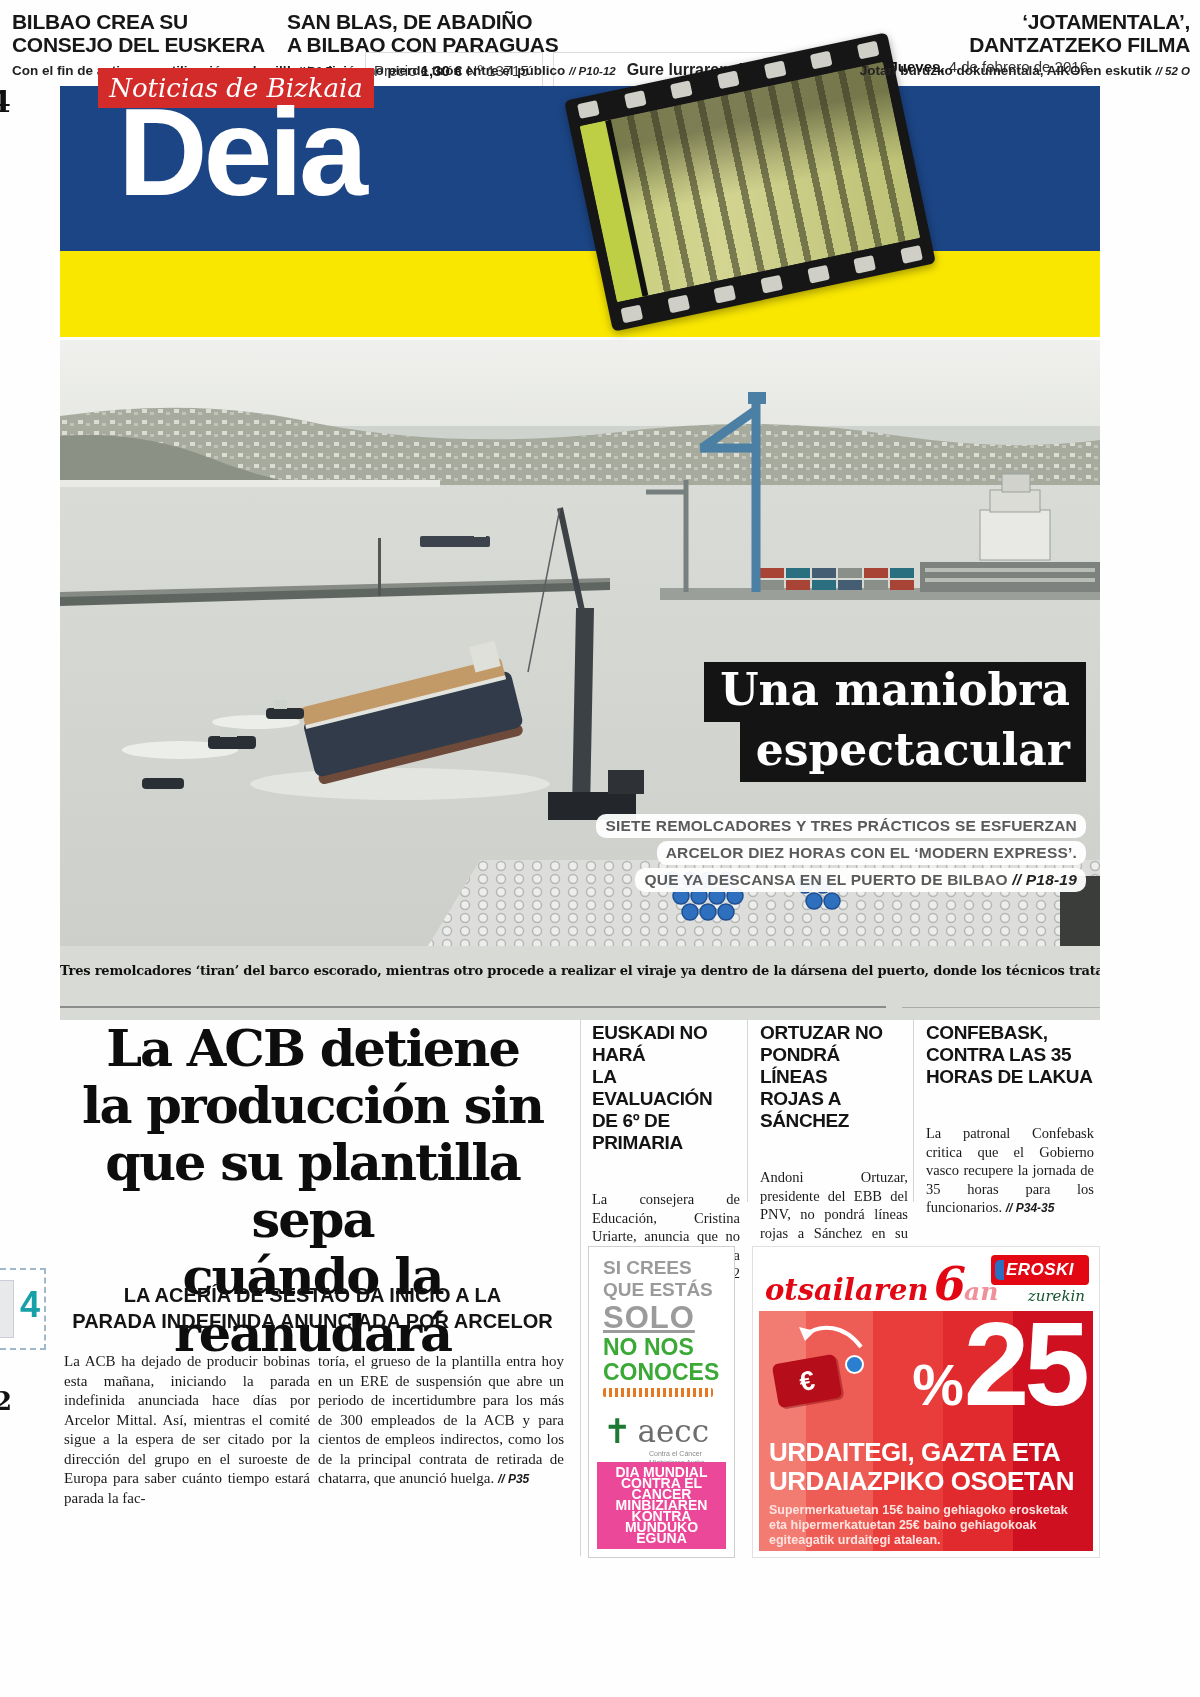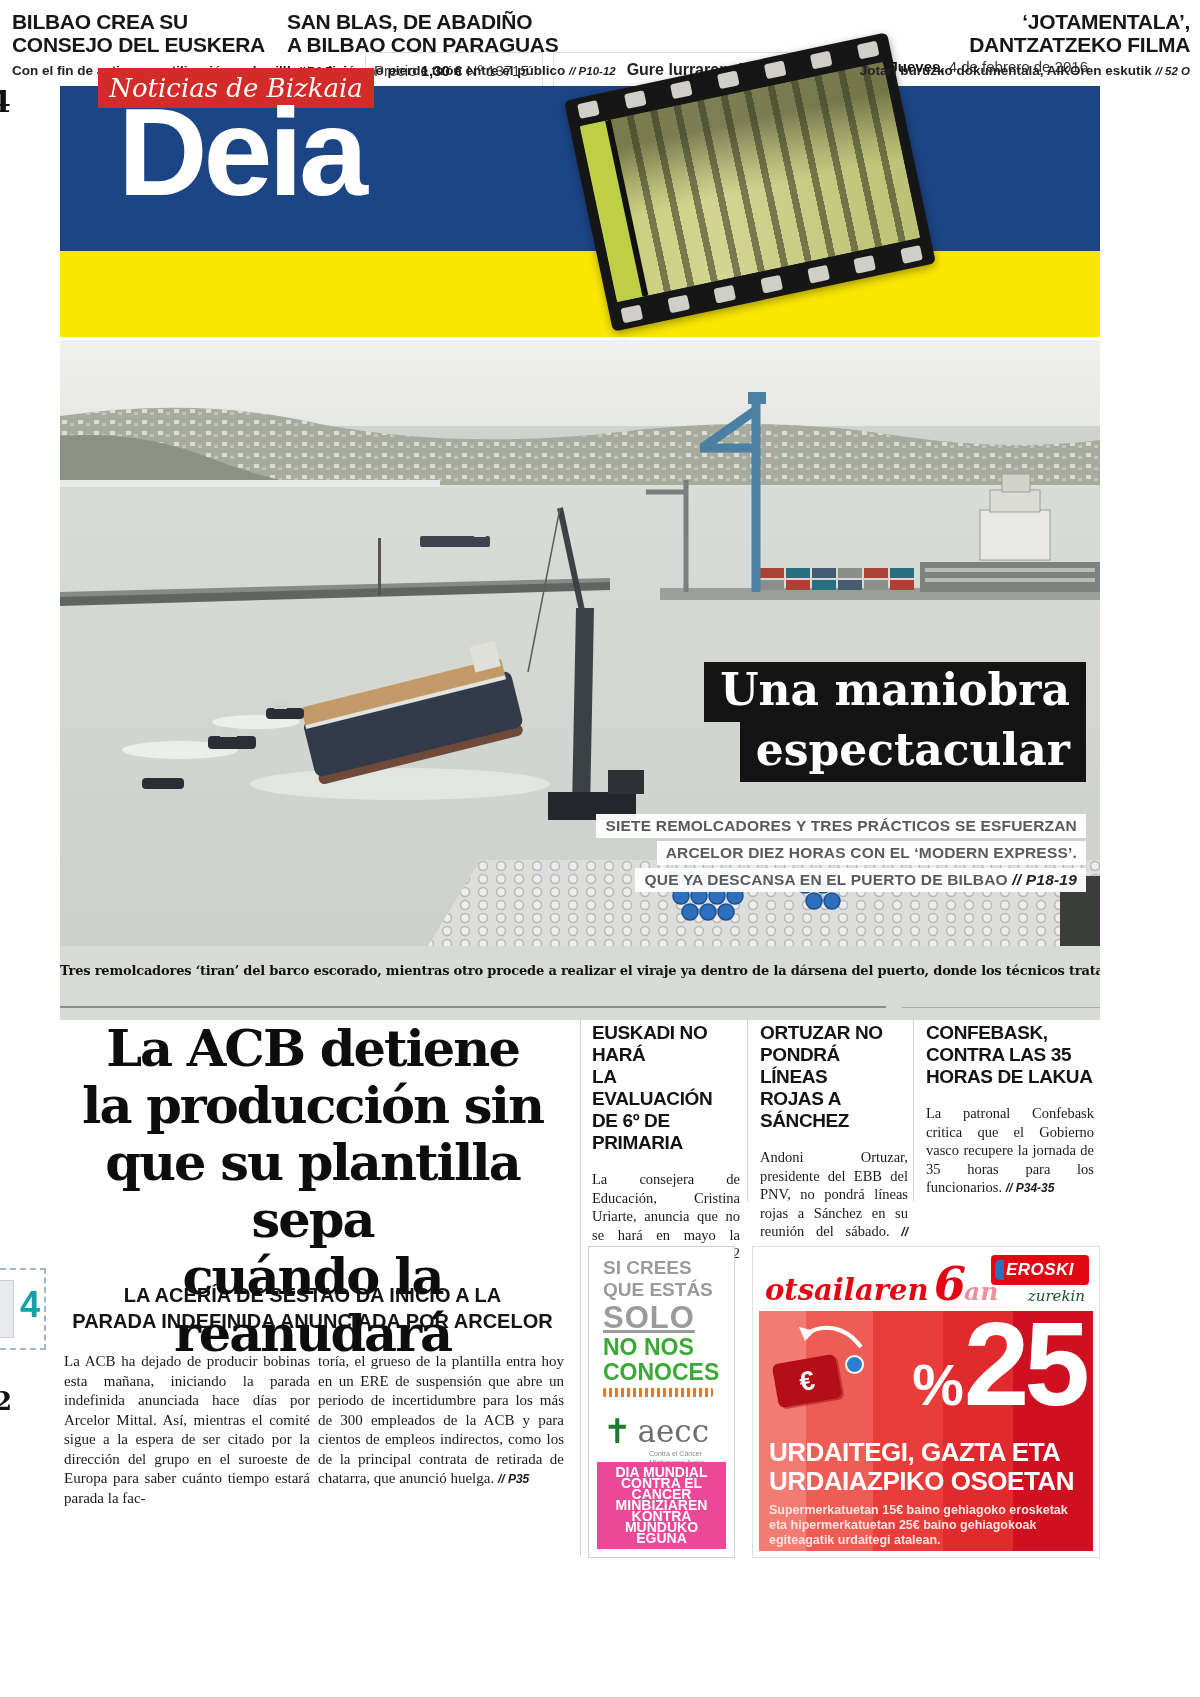--- a/index.html
+++ b/index.html
@@ -49,7 +49,7 @@
   .ph-head2{top:382px;}
   .deck{position:absolute;right:14px;top:474px;display:flex;flex-direction:column;align-items:flex-end;gap:3px;z-index:4;}
   .deckline{background:rgba(255,255,255,.95);color:#5a5a5a;font-weight:700;font-size:15.5px;
-            padding:3px 9px;letter-spacing:.2px;}
+            padding:3px 9px;letter-spacing:.2px;border-radius:10px;}
   .deck-page{color:#222;font-style:italic;font-weight:800;}
   
   .caption{position:absolute;left:60px;top:963px;width:1040px;white-space:nowrap;overflow:hidden;

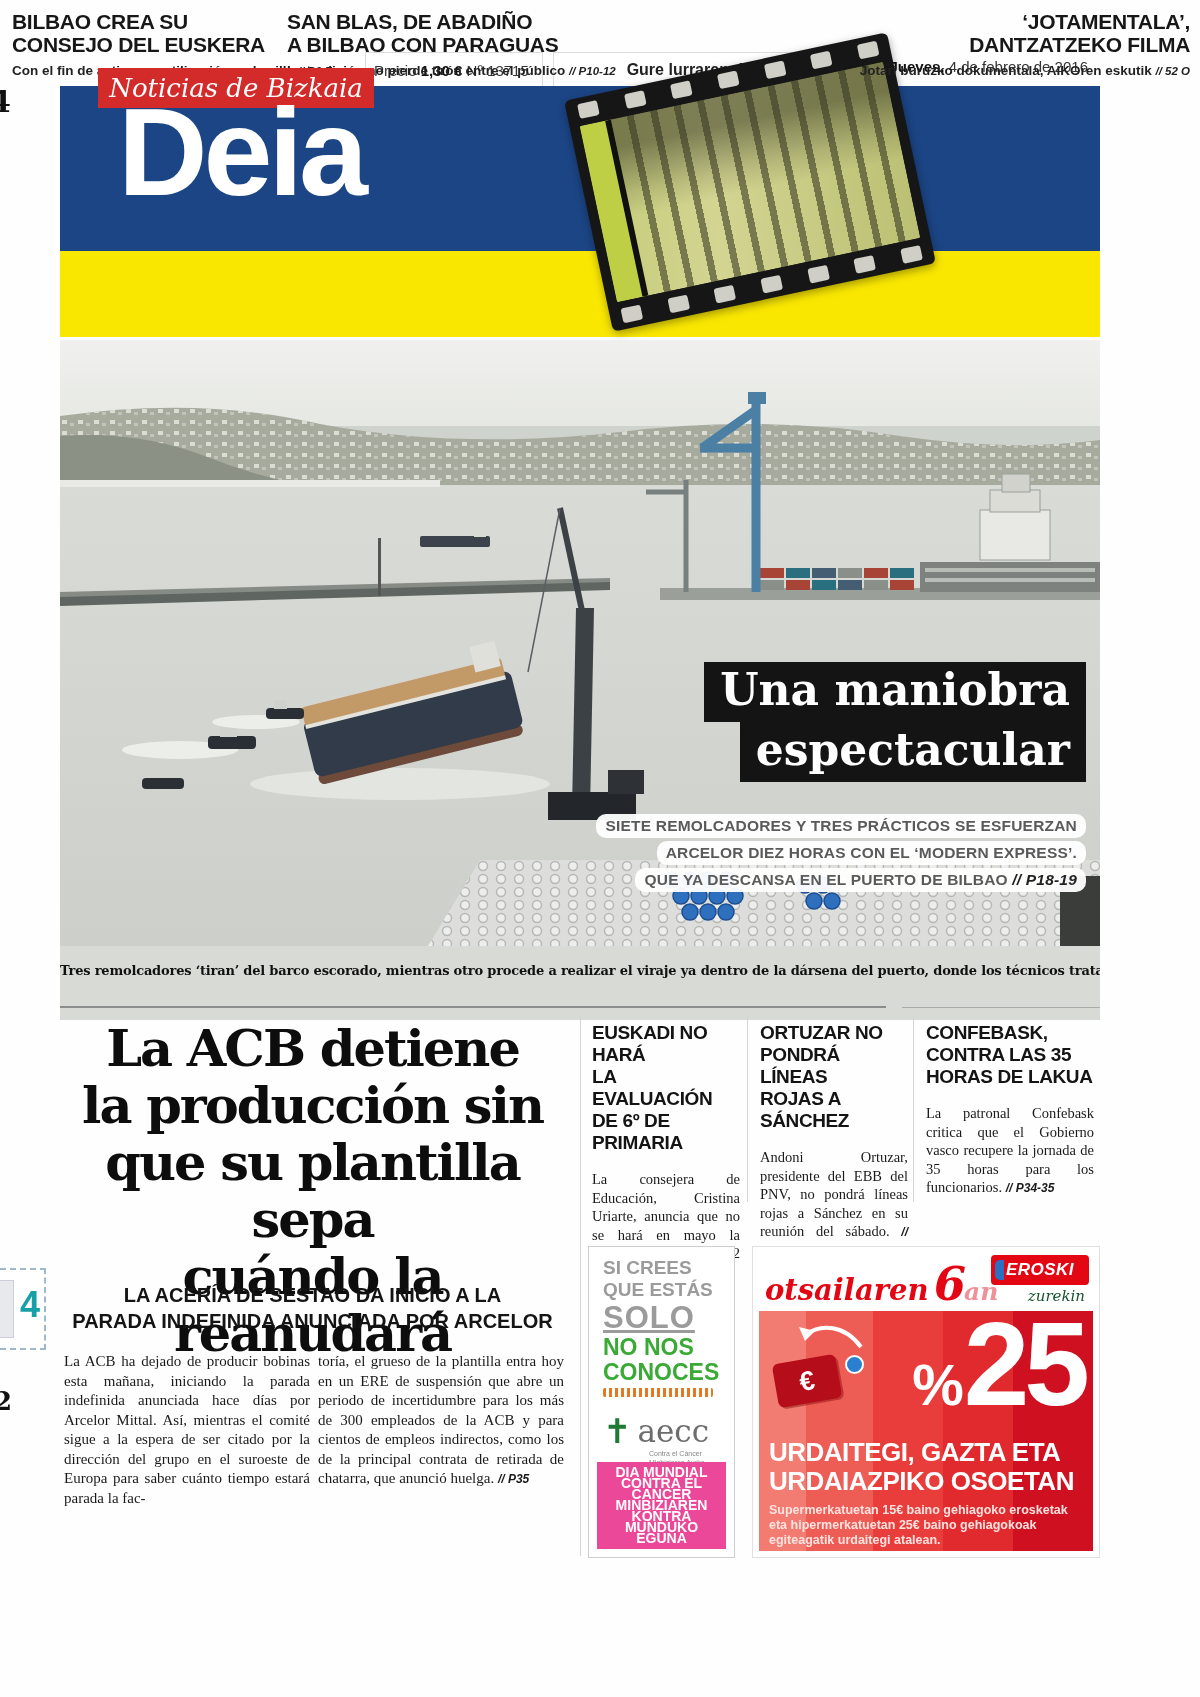--- a/index.html
+++ b/index.html
@@ -73,7 +73,7 @@
   
   .brief{position:absolute;top:1022px;}
   .brief .bt{font-size:19px;line-height:22px;font-weight:800;letter-spacing:-.4px;color:#141414;}
-  .brief .bb{margin-top:16px;font-family:"Liberation Serif",serif;font-size:14.5px;line-height:18.5px;
+  .brief .bb{margin-top:36px;font-family:"Liberation Serif",serif;font-size:14.5px;line-height:18.5px;
              text-align:justify;color:#1a1a1a;}
   .brief1{left:592px;width:148px;} .brief2{left:760px;width:148px;} .brief3{left:926px;width:168px;}
   

